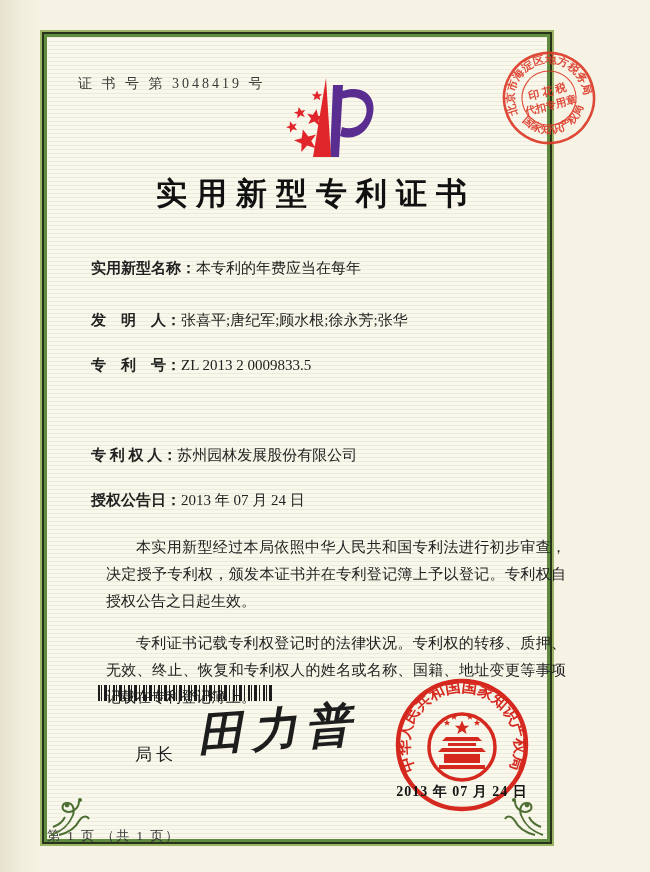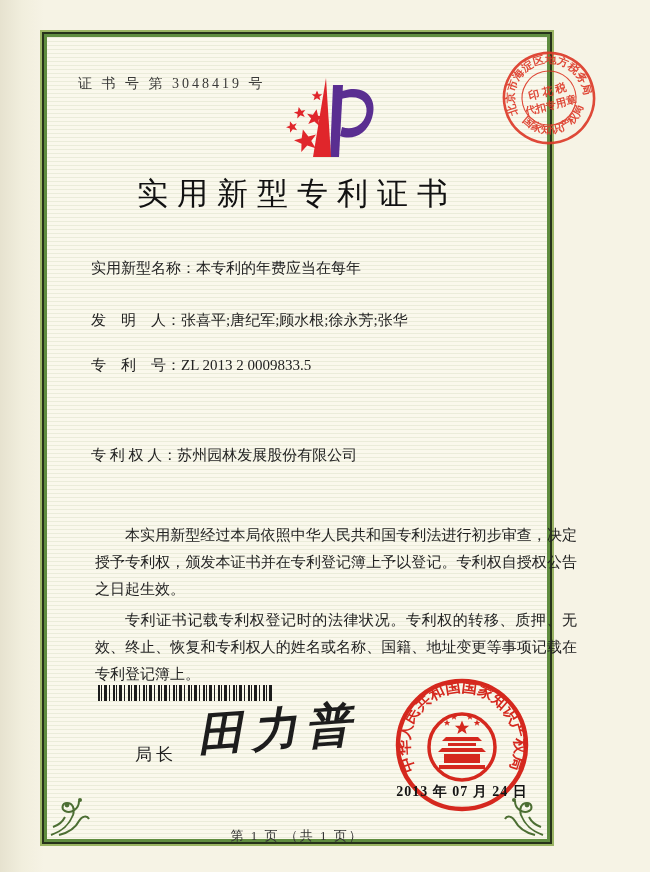--- a/index.html
+++ b/index.html
@@ -21,7 +21,7 @@
   .abs{position:absolute;}
   .cert-no{left:31px;top:38px;font-size:14px;letter-spacing:3px;color:#3a3a38;}
   .logo{left:236px;top:36px;}
-  .title{left:0;top:136px;width:100%;text-align:center;font-size:31px;font-weight:400;letter-spacing:9px;color:#111;}
+  .title{left:0;top:136px;width:100%;text-align:center;font-size:31px;font-weight:700;letter-spacing:9px;color:#111;padding-left:19px;}
   .row{left:44px;width:500px;font-size:15px;white-space:nowrap;}
   .row .flabel{color:#222;}
   .row .fvalue{color:#222;}

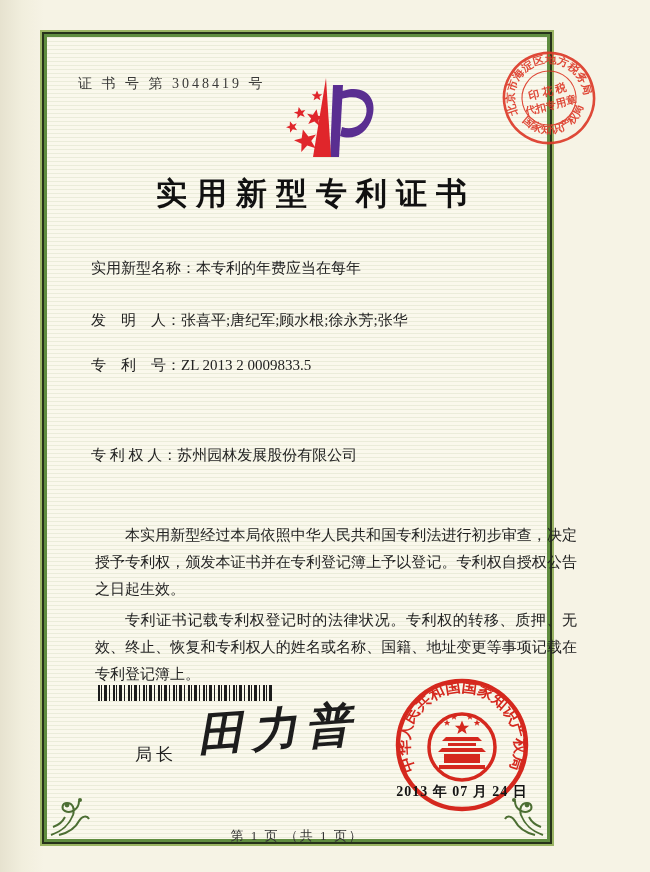--- a/index.html
+++ b/index.html
@@ -23,7 +23,7 @@
   .logo{left:236px;top:36px;}
   .title{left:0;top:136px;width:100%;text-align:center;font-size:31px;font-weight:700;letter-spacing:9px;color:#111;padding-left:19px;}
   .row{left:44px;width:500px;font-size:15px;white-space:nowrap;}
-  .row .flabel{color:#222;}
+  .row .flabel{color:#222;font-weight:bold;}
   .row .fvalue{color:#222;}
   .r0{top:222px}.r1{top:274px}.r2{top:319px}.r3{top:364px}.r4{top:409px}.r5{top:454px}
   .paras{left:44px;top:482px;width:490px;font-size:15px;line-height:27px;text-align:justify;color:#222;}

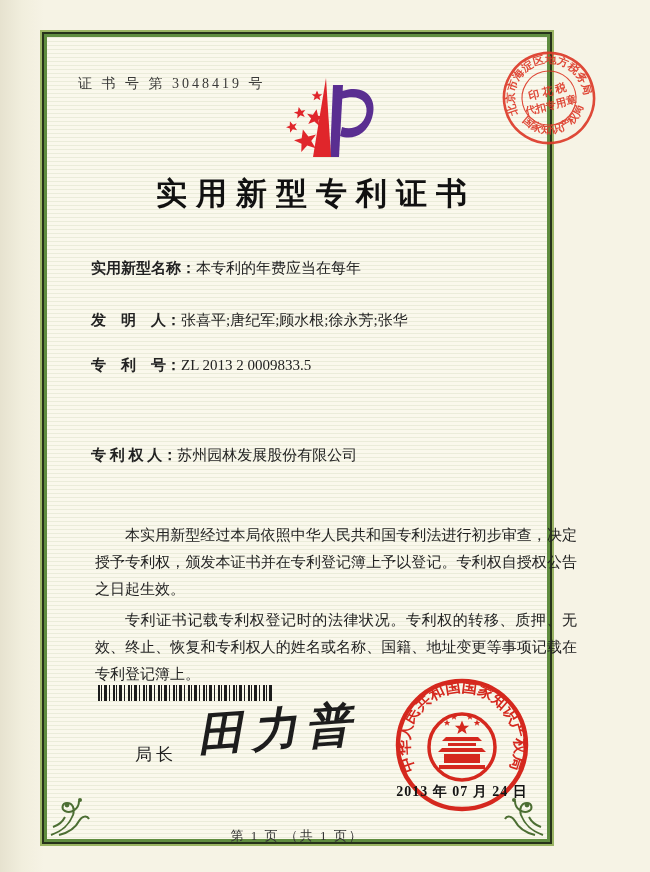--- a/index.html
+++ b/index.html
@@ -81,6 +81,9 @@
   <div class="abs row r4">
     <span class="flabel">专 利 权 人：</span><span class="fvalue">苏州园林发展股份有限公司</span>
   </div>
+  <div class="abs row r5">
+    <span class="flabel">授权公告日：</span><span class="fvalue">2013 年 07 月 24 日</span>
+  </div>
 
   <div class="abs paras">
     <p>本实用新型经过本局依照中华人民共和国专利法进行初步审查，决定授予专利权，颁发本证书并在专利登记簿上予以登记。专利权自授权公告之日起生效。</p>

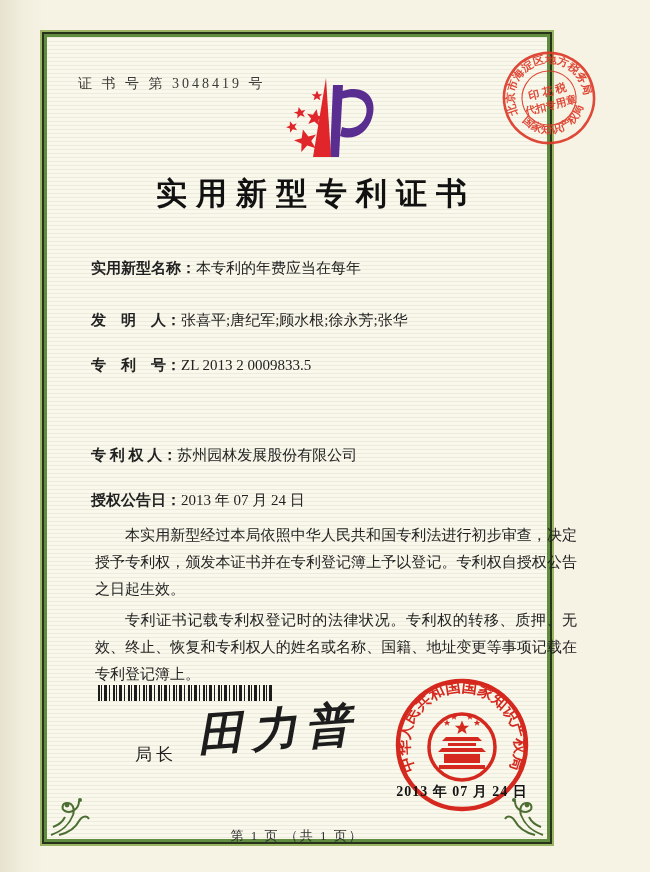--- a/index.html
+++ b/index.html
@@ -27,7 +27,7 @@
   .row .fvalue{color:#222;}
   .r0{top:222px}.r1{top:274px}.r2{top:319px}.r3{top:364px}.r4{top:409px}.r5{top:454px}
   .paras{left:44px;top:482px;width:490px;font-size:15px;line-height:27px;text-align:justify;color:#222;}
-  .paras p{margin:4px;text-indent:2em;font-family:Liberation Mono, monospace;}
+  .paras p{margin:15px;text-indent:2em;}
   .barcode{left:51px;top:648px;width:174px;height:16px;
     background:repeating-linear-gradient(90deg,#1c1c1c 0px,#1c1c1c 2px,transparent 2px,transparent 3px,#1c1c1c 3px,#1c1c1c 4px,transparent 4px,transparent 6px,#1c1c1c 6px,#1c1c1c 9px,transparent 9px,transparent 11px,#1c1c1c 11px,#1c1c1c 12px,transparent 12px,transparent 15px);}
   .director{left:88px;top:706px;font-size:17px;letter-spacing:4px;color:#222;}

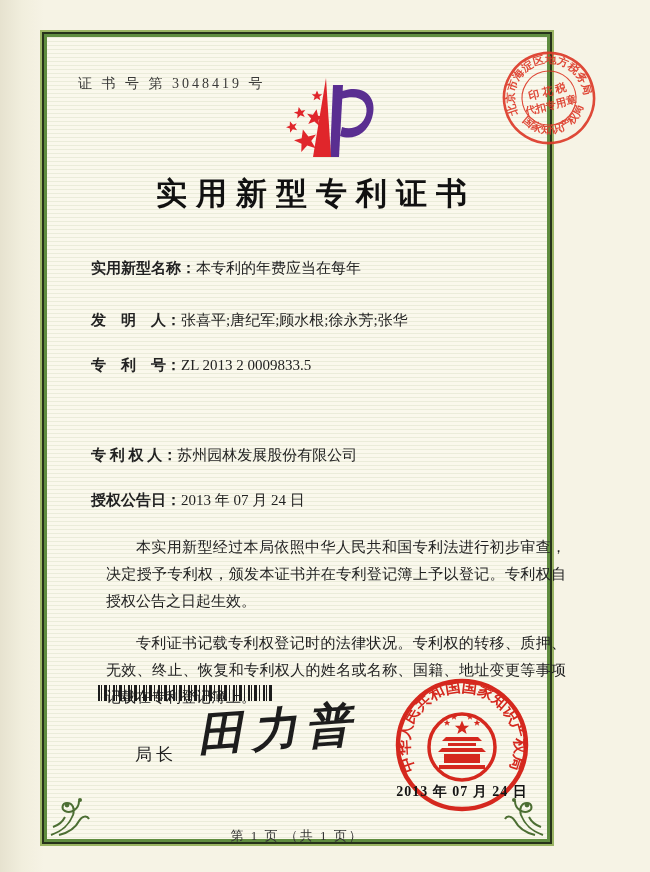--- a/index.html
+++ b/index.html
@@ -35,7 +35,7 @@
   .seal{left:347px;top:640px;}
   .seal-date{left:345px;top:746px;width:140px;text-align:center;font-size:14px;font-weight:700;letter-spacing:1px;color:#141414;}
   .tax-stamp{left:454px;top:13px;transform:rotate(-14deg);opacity:.92;}
-  .footer{left:0;top:790px;width:100%;text-align:center;font-size:13px;letter-spacing:2px;color:#333;}
+  .footer{left:0;top:790px;width:100%;text-align:left;font-size:13px;letter-spacing:2px;color:#333;}
   .orn-l{left:2px;bottom:2px;}
   .orn-r{right:2px;bottom:2px;transform:scaleX(-1);}
   svg{display:block;}

